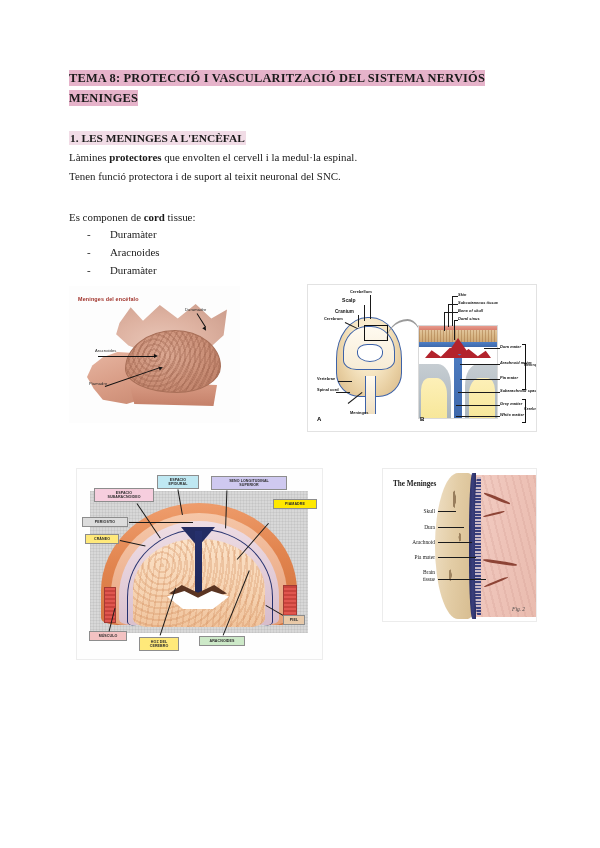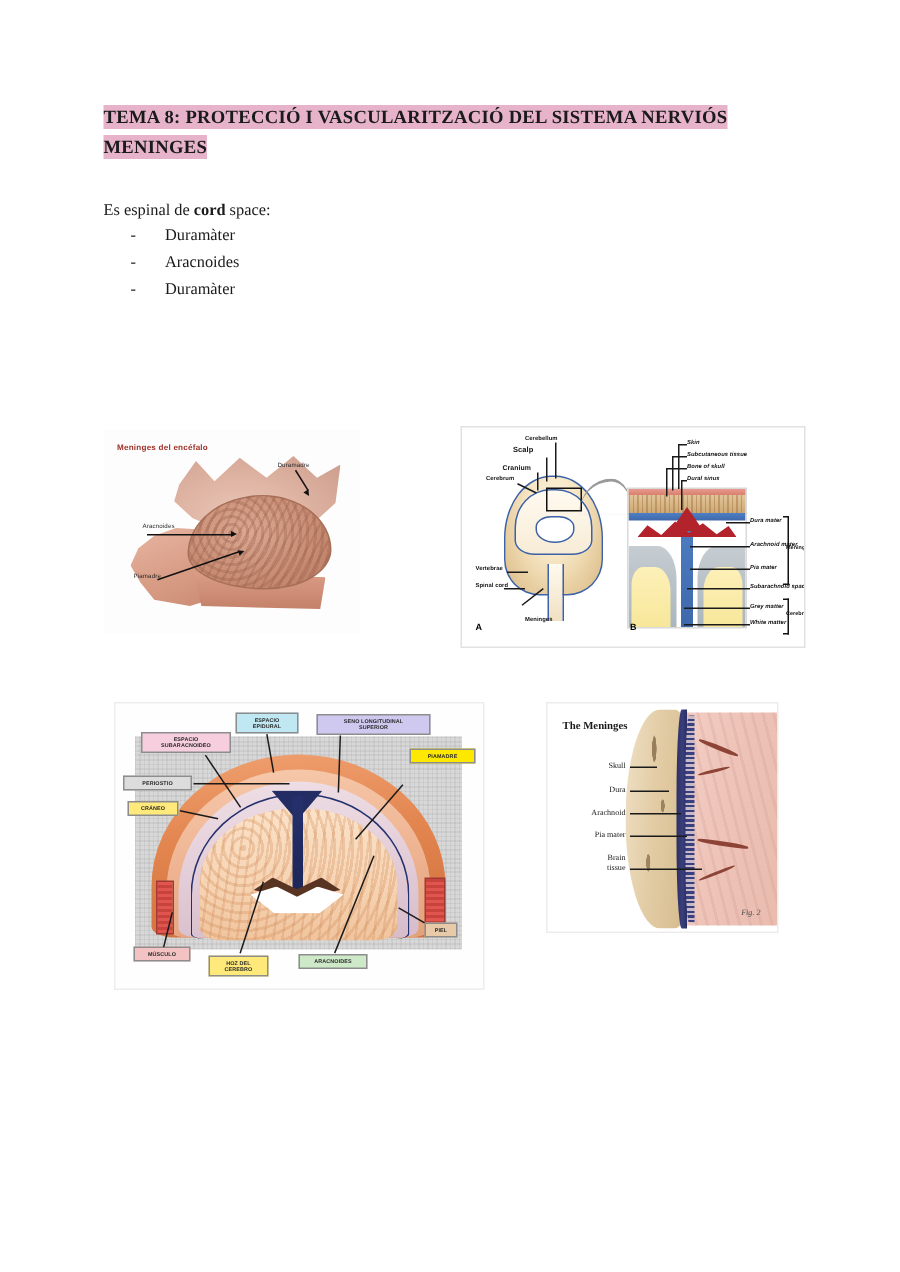--- a/index.html
+++ b/index.html
@@ -424,6 +424,7 @@
 
     <h1 class="doc-title"><span class="hl">TEMA 8: PROTECCIÓ I VASCULARITZACIÓ DEL SISTEMA NERVIÓS</span><br><span class="hl">MENINGES</span></h1>
 
+    <h2 class="section-heading"><span class="hl">1. LES MENINGES A L'ENCÈFAL</span></h2>
 
 
 

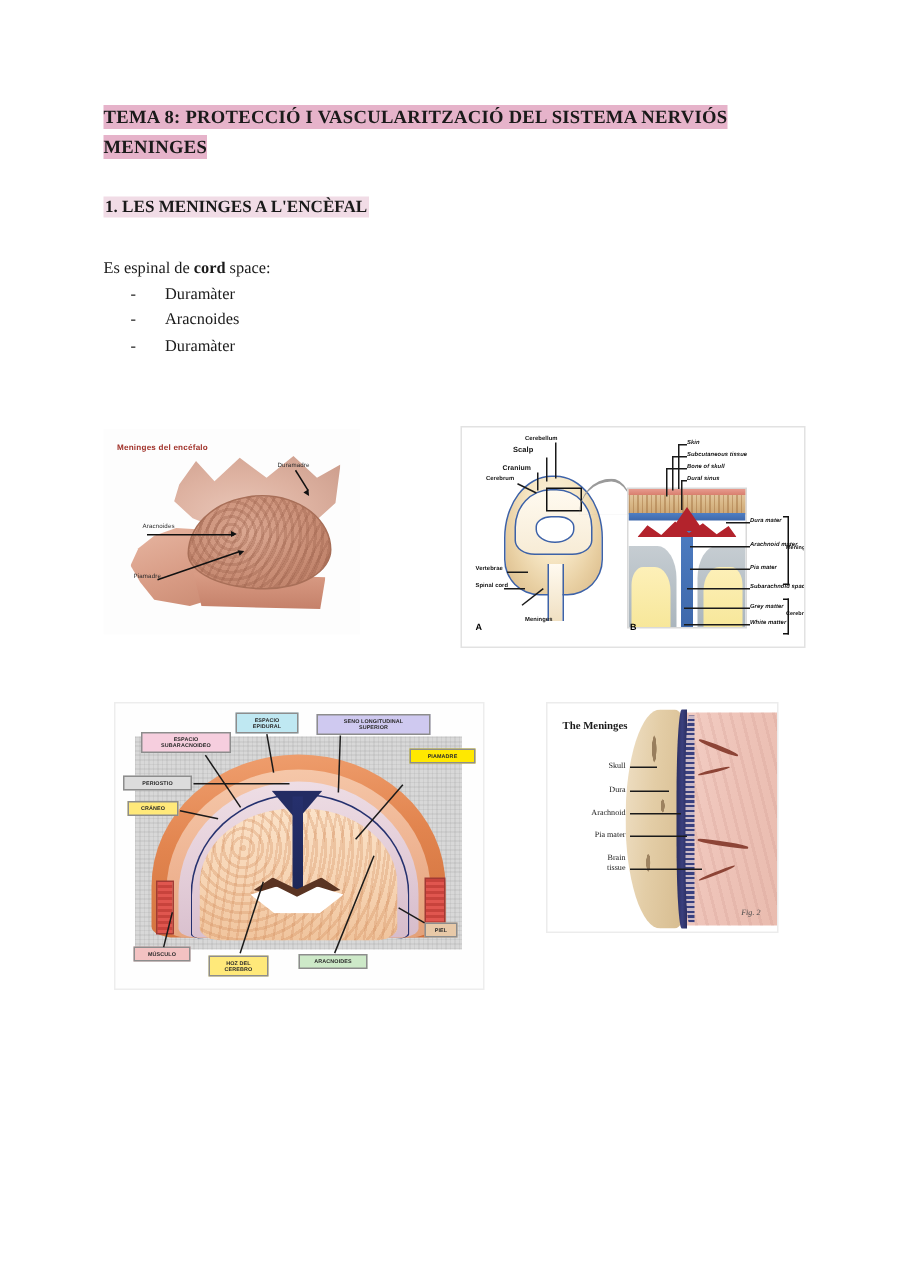--- a/index.html
+++ b/index.html
@@ -426,6 +426,7 @@
 
     <h2 class="section-heading"><span class="hl">1. LES MENINGES A L'ENCÈFAL</span></h2>
 
+    <p class="para"><span>Làmines </span><b>protectores</b><span> que envolten el cervell i la medul·la espinal.</span></p>
 
 
     <div class="spacer-para"></div>

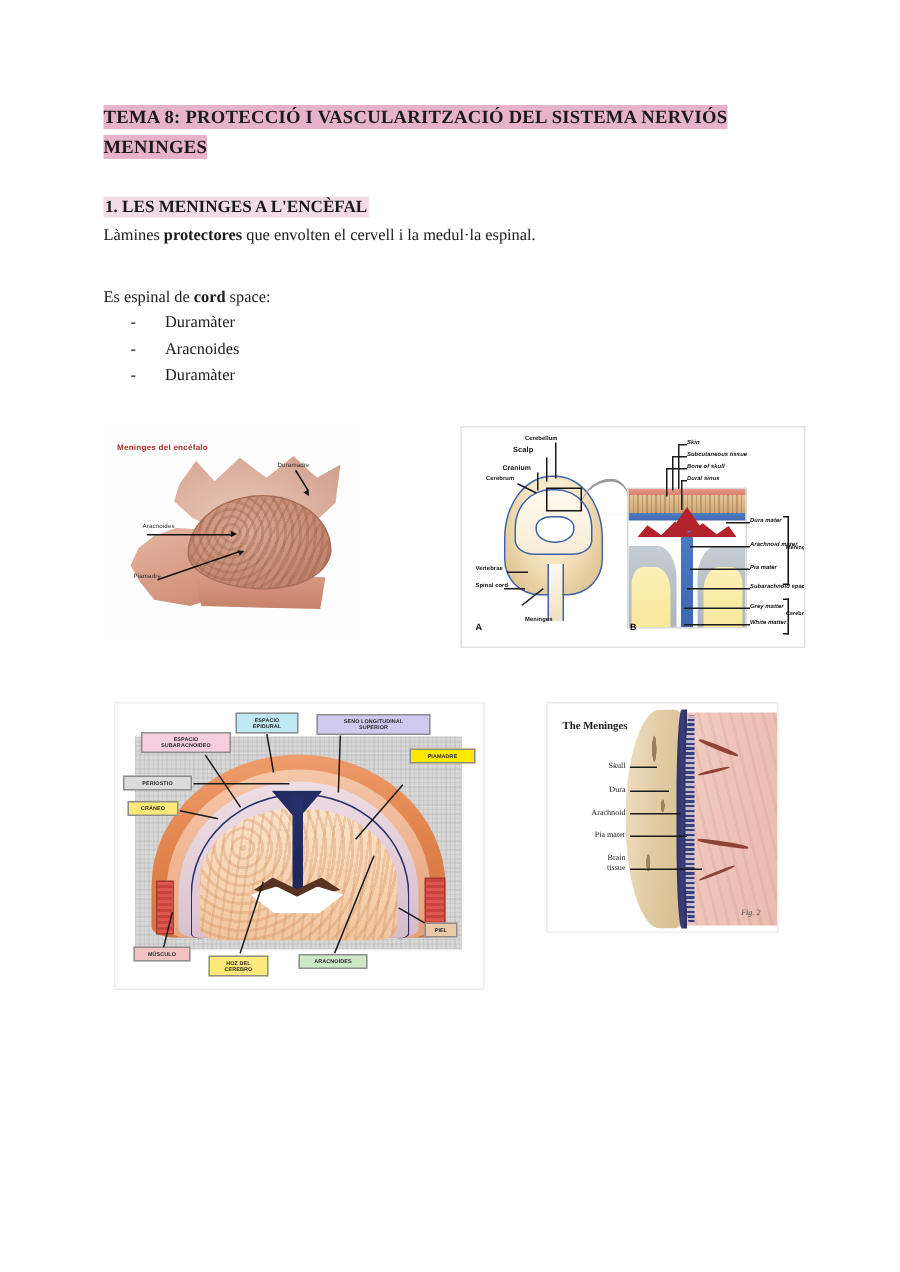--- a/index.html
+++ b/index.html
@@ -428,6 +428,7 @@
 
     <p class="para"><span>Làmines </span><b>protectores</b><span> que envolten el cervell i la medul·la espinal.</span></p>
 
+    <p class="para">Tenen funció protectora i de suport al teixit neuronal del SNC.</p>
 
     <div class="spacer-para"></div>
 

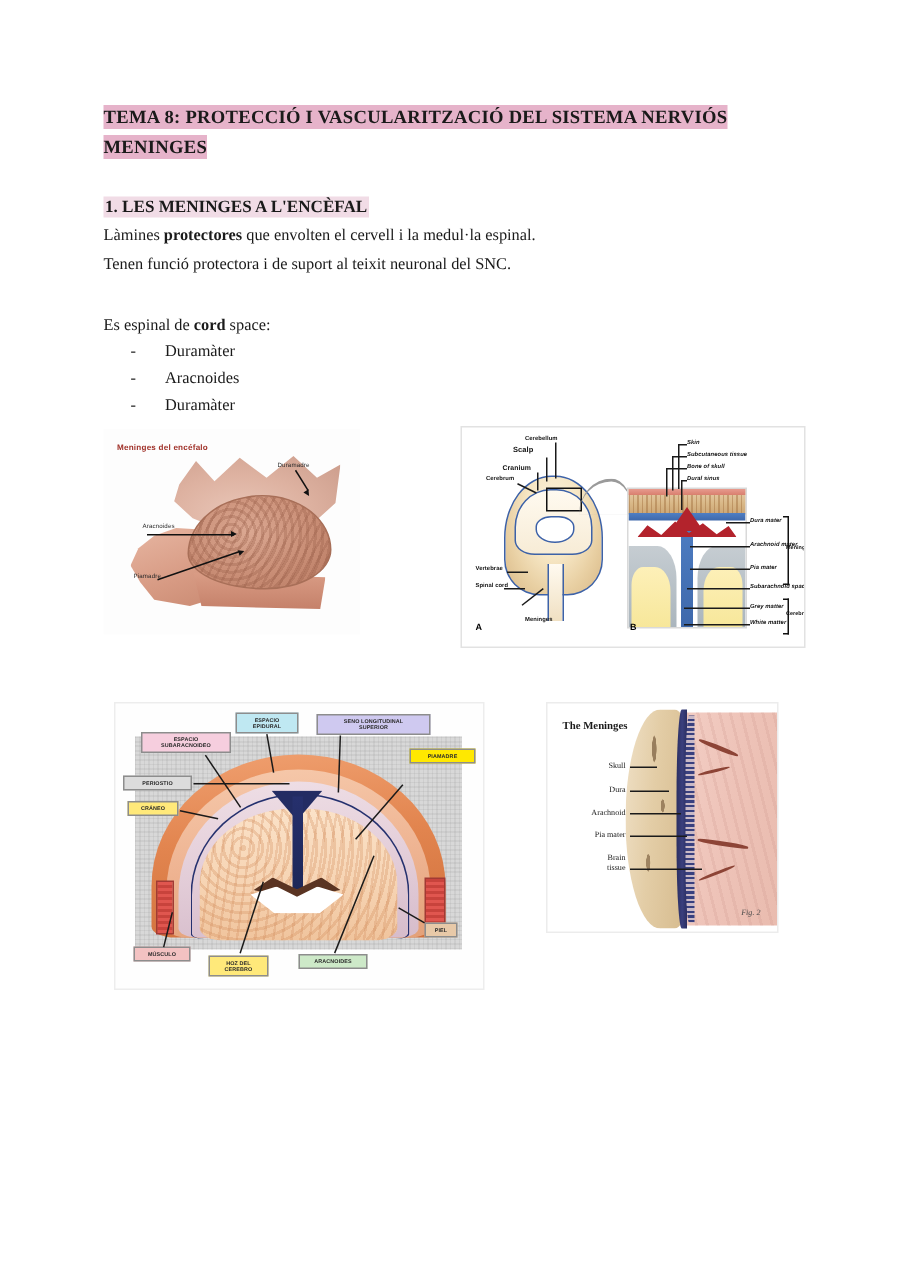--- a/index.html
+++ b/index.html
@@ -432,7 +432,7 @@
 
     <div class="spacer-para"></div>
 
-    <p class="para"><span>Es espinal de </span><b>cord</b><span> space:</span></p>
+    <p class="para"><span>Es componen de </span><b>cord</b><span> space:</span></p>
 
     <ul class="list">
       <li>

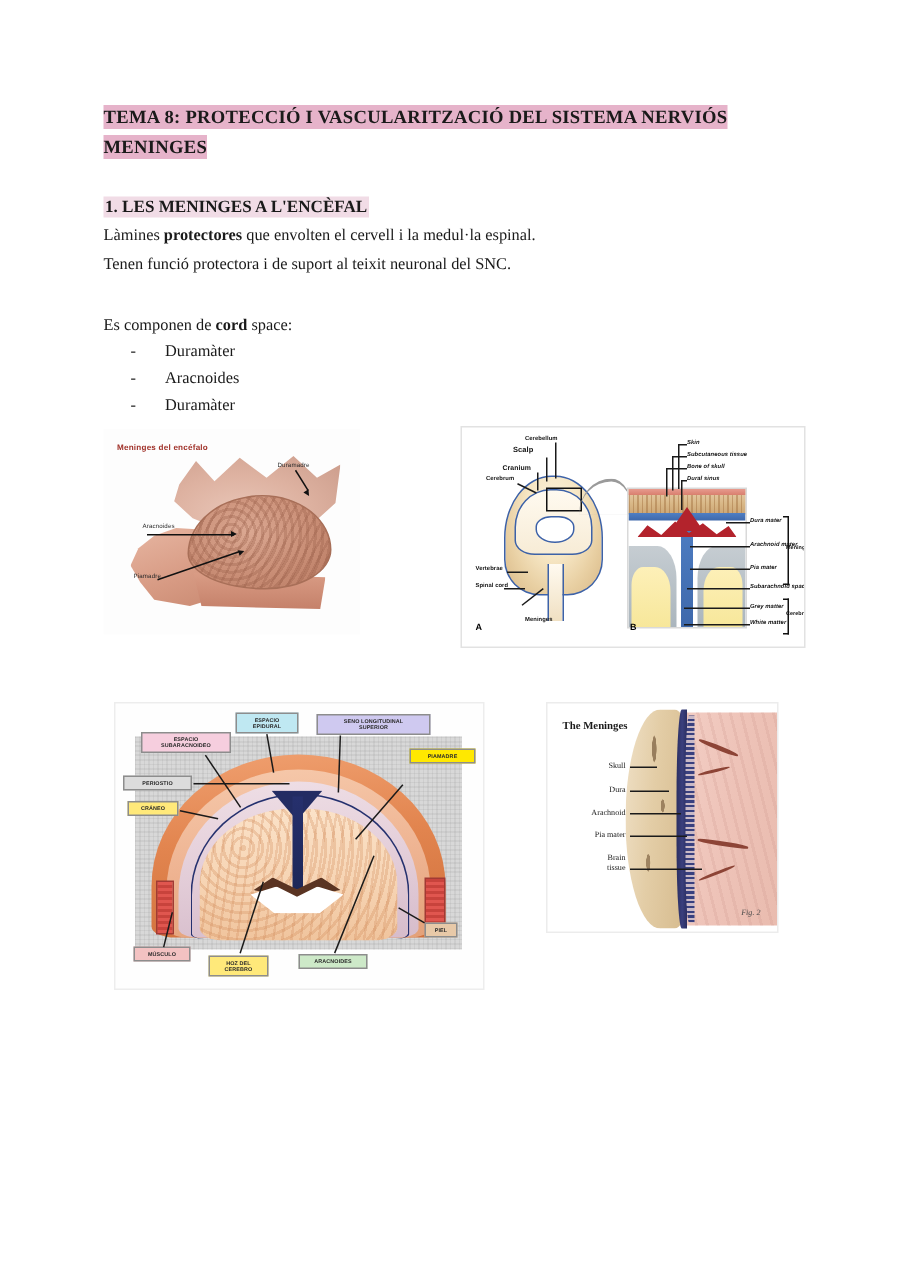--- a/index.html
+++ b/index.html
@@ -432,7 +432,7 @@
 
     <div class="spacer-para"></div>
 
-    <p class="para"><span>Es componen de </span><b>cord</b><span> space:</span></p>
+    <p class="para"><span>Es componen de </span><b>cord</b><span> tissue:</span></p>
 
     <ul class="list">
       <li>

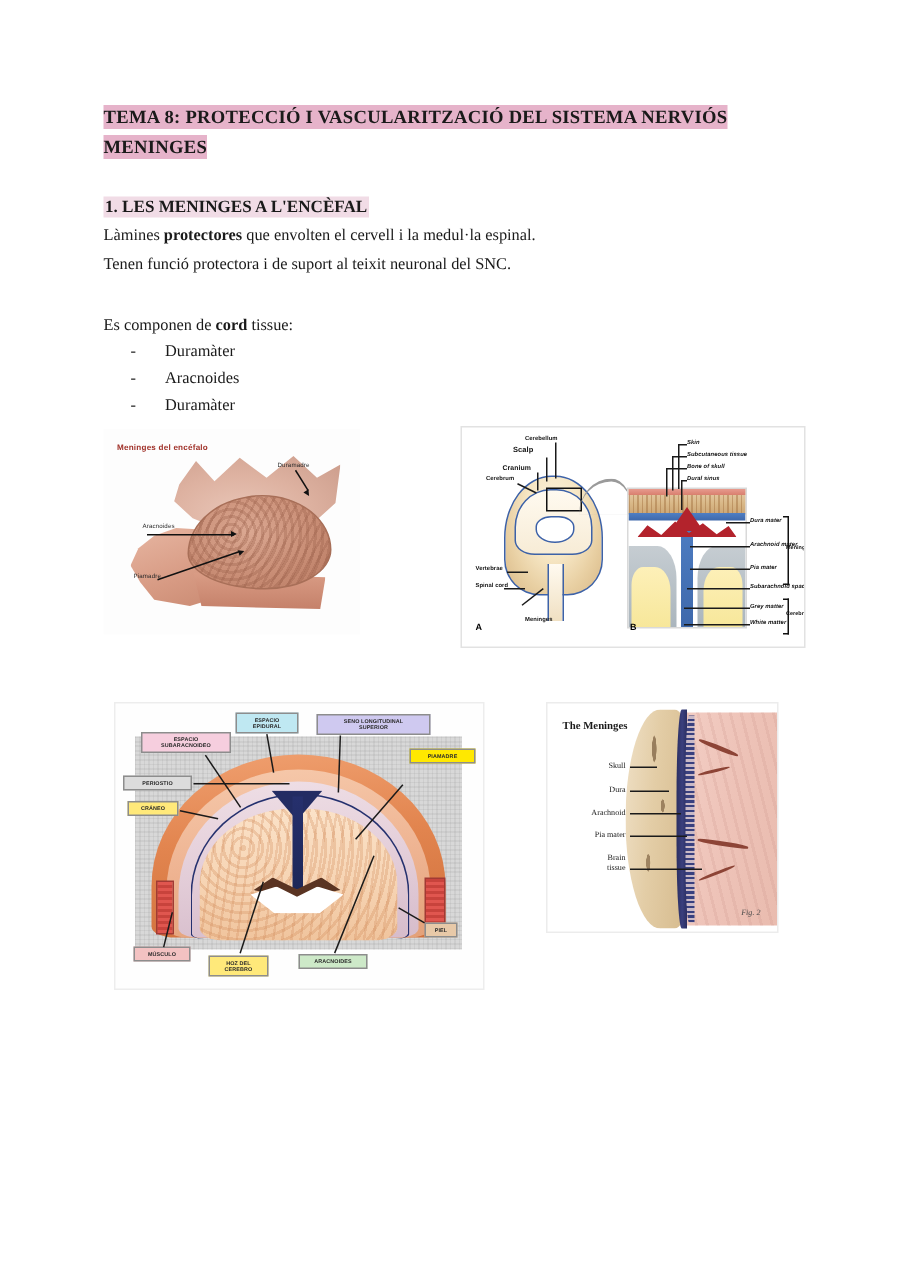--- a/index.html
+++ b/index.html
@@ -362,7 +362,7 @@
 
   
   #fig-the-meninges {
-    left: 364px; top: 468px; width: 153px; height: 152px;
+    left: 382px; top: 468px; width: 153px; height: 152px;
     background: #ffffff;
     border: 1px solid #ececec;
   }

